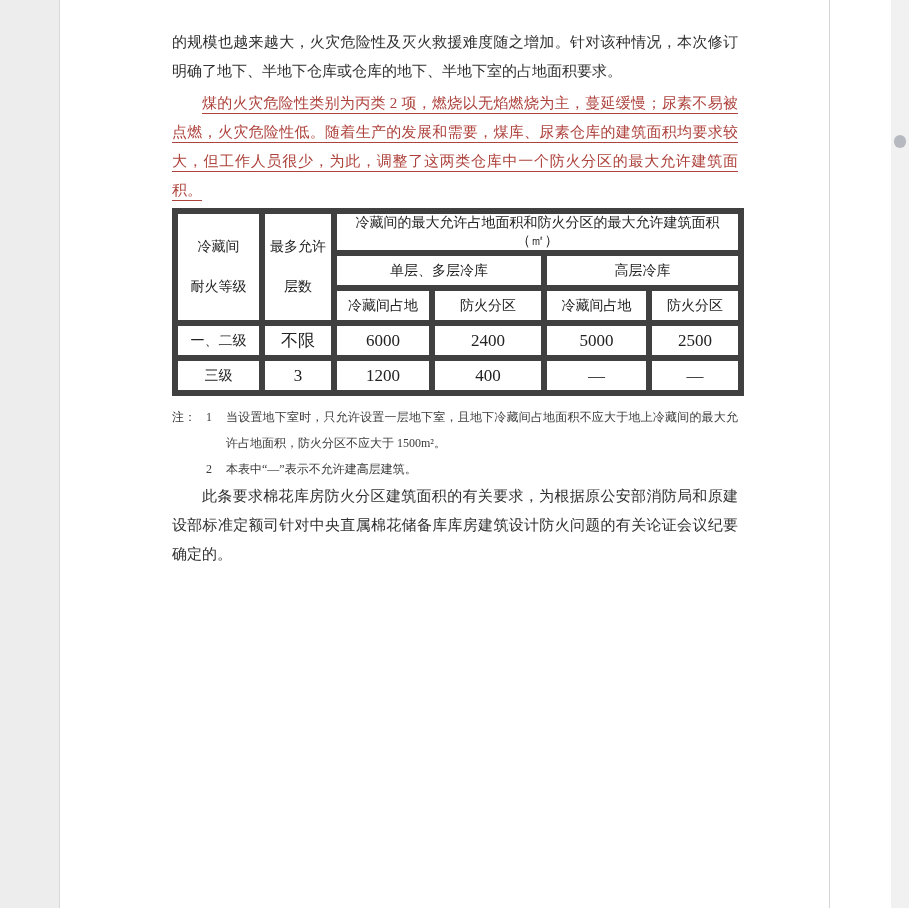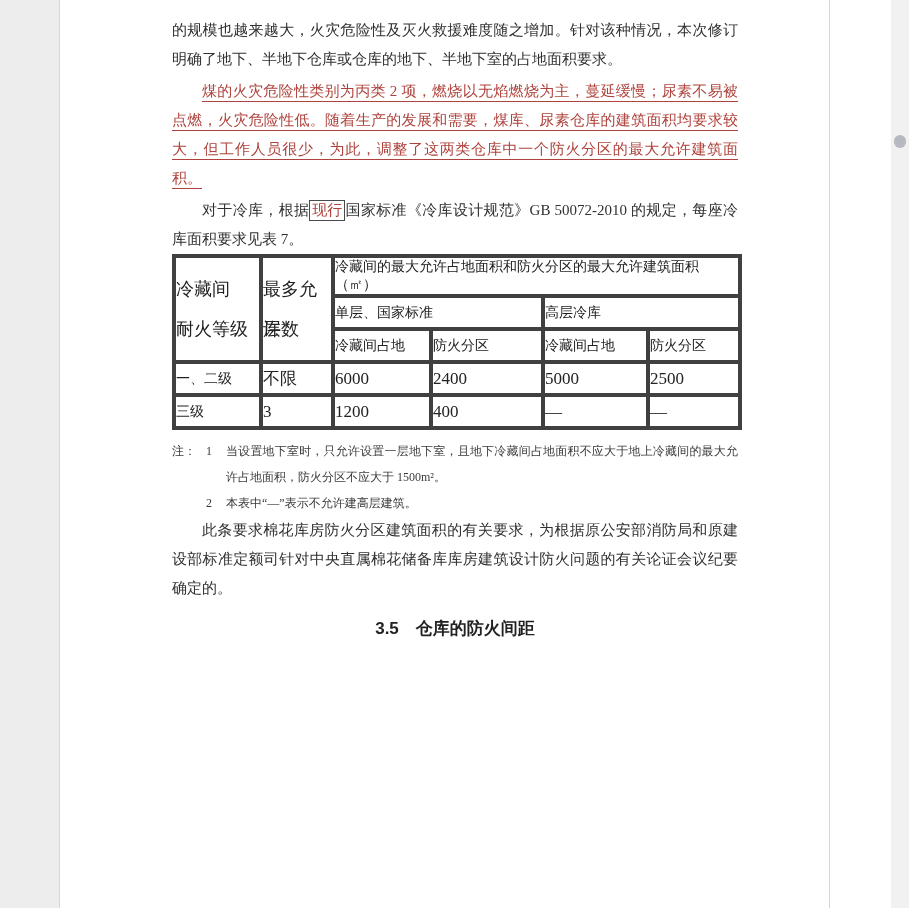--- a/index.html
+++ b/index.html
@@ -26,7 +26,7 @@
     border-radius:7px;background:#b6b9bf;
   }
   .content{
-    position:absolute;left:112px;top:0;width:566px;padding-top:16px;
+    position:absolute;left:112px;top:12px;width:566px;padding-top:16px;
   }
   p{margin:0;font-size:15px;line-height:29px;text-align:justify;}
   .indent{text-indent:2em;}

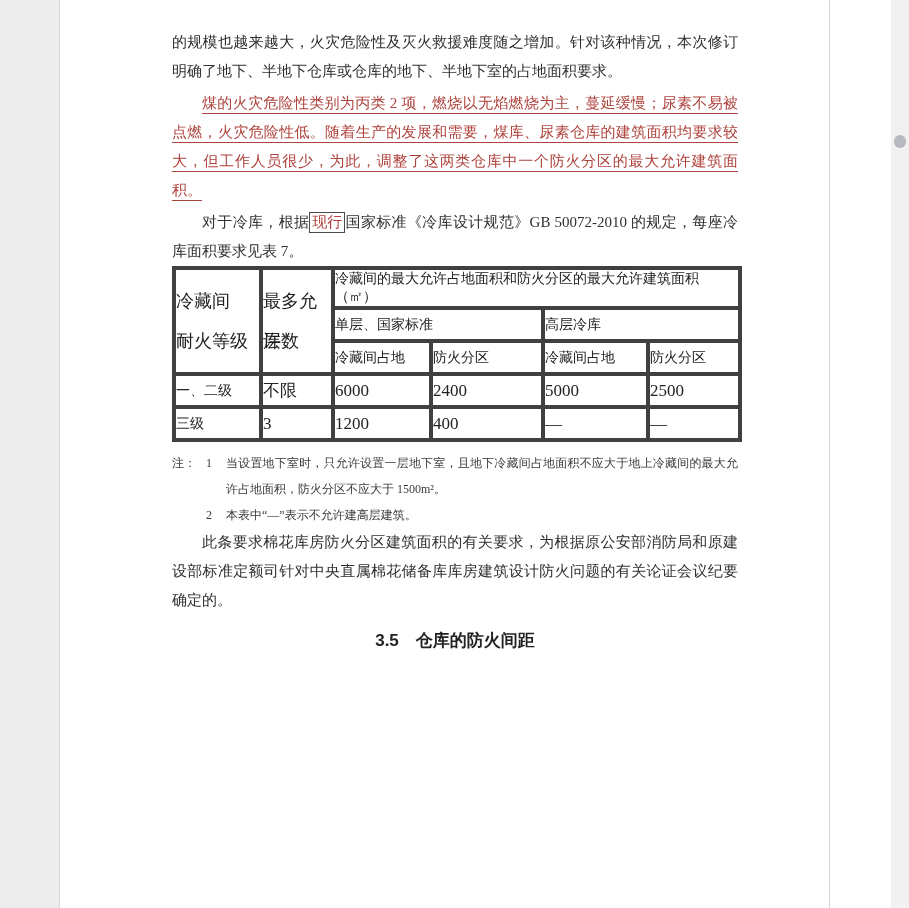--- a/index.html
+++ b/index.html
@@ -84,7 +84,6 @@
     <p class="indent red mb3">煤的火灾危险性类别为丙类 2 项，燃烧以无焰燃烧为主，蔓延缓慢；尿素不易被点燃，火灾危险性低。随着生产的发展和需要，煤库、尿素仓库的建筑面积均要求较大，但工作人员很少，为此，调整了这两类仓库中一个防火分区的最大允许建筑面积。</p>
 
 
-    <p class="indent"><span>对于冷库，根据</span><span class="boxed">现行</span><span>国家标准《冷库设计规范》GB 50072-2010 的规定，每座冷库面积要求见表 7。</span></p>
 
 
     <table class="t7">

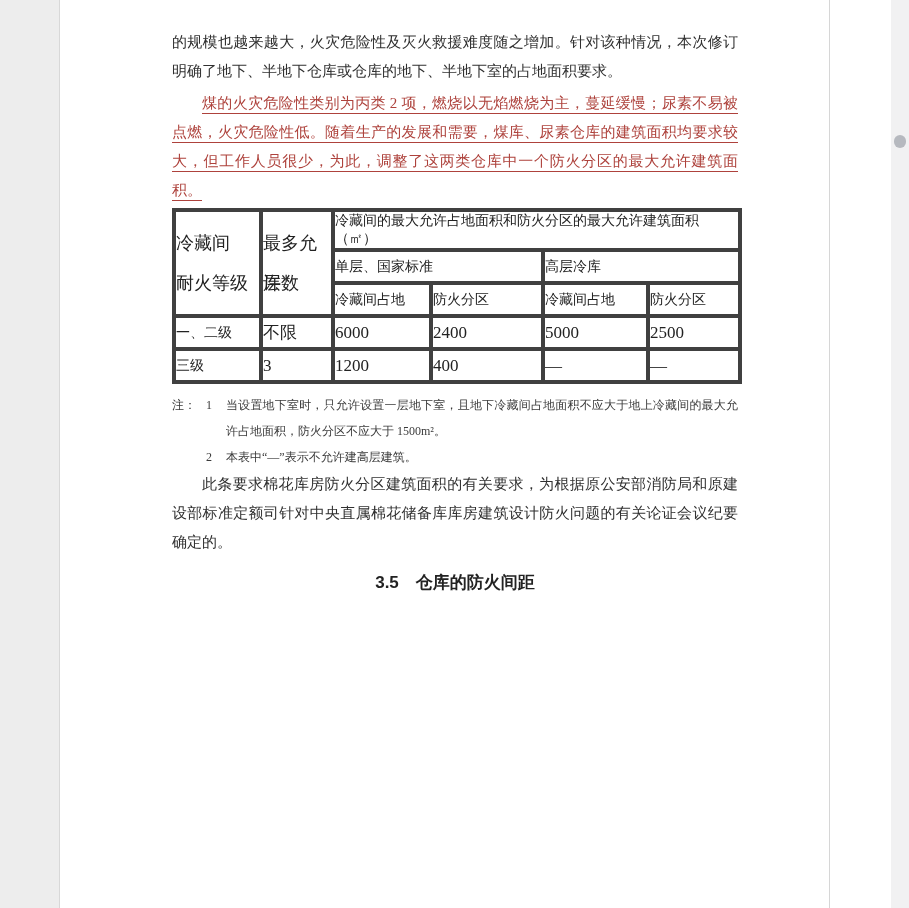--- a/index.html
+++ b/index.html
@@ -51,7 +51,7 @@
     border:2px solid #2b2b2b;color:#222;
   }
   table.t7 td{
-    border:4px solid #404040;text-align:left;vertical-align:middle;
+    border:6px solid #404040;text-align:center;vertical-align:middle;
     font-size:14px;padding:0;height:29px;overflow:hidden;
   }
   table.t7 td.two-line div{line-height:40px;height:40px;font-size:18px;}

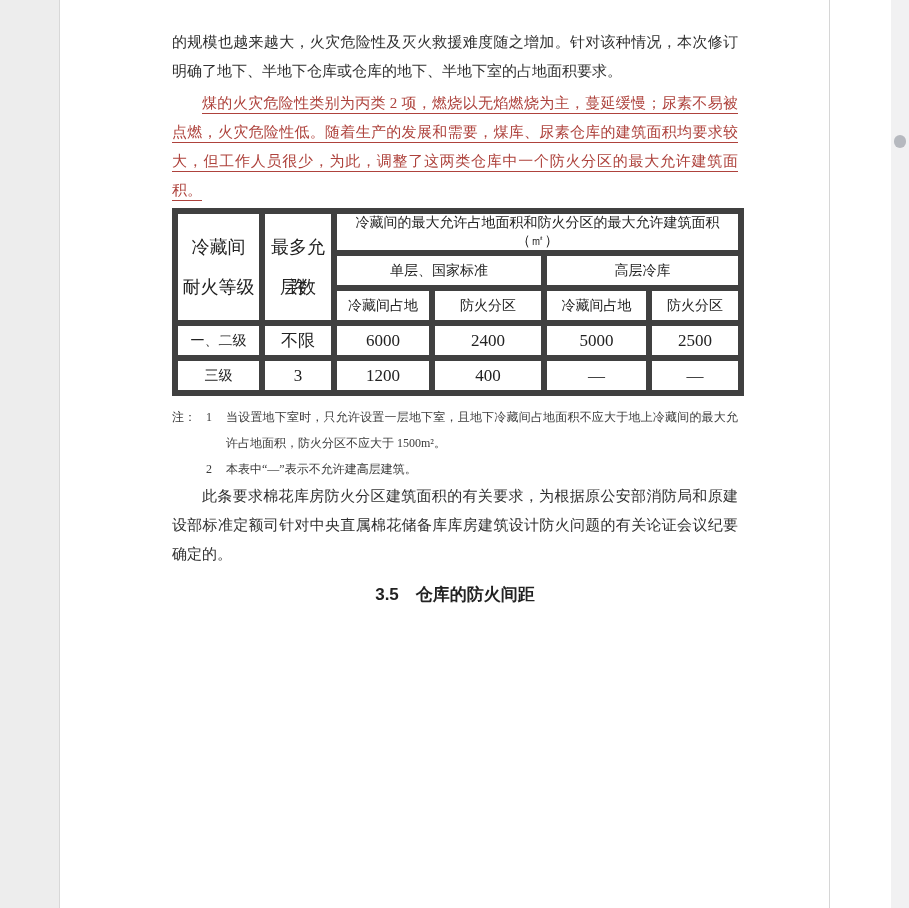--- a/index.html
+++ b/index.html
@@ -54,7 +54,7 @@
     border:6px solid #404040;text-align:center;vertical-align:middle;
     font-size:14px;padding:0;height:29px;overflow:hidden;
   }
-  table.t7 td.two-line div{line-height:40px;height:40px;font-size:18px;}
+  table.t7 td.two-line div{line-height:40px;height:40px;font-size:14px;}
   table.t7 .num{font-size:17px;}
   .notes{margin-top:8px;font-size:12px;line-height:26px;color:#3a3a3a;}
   .note-row{display:flex;}

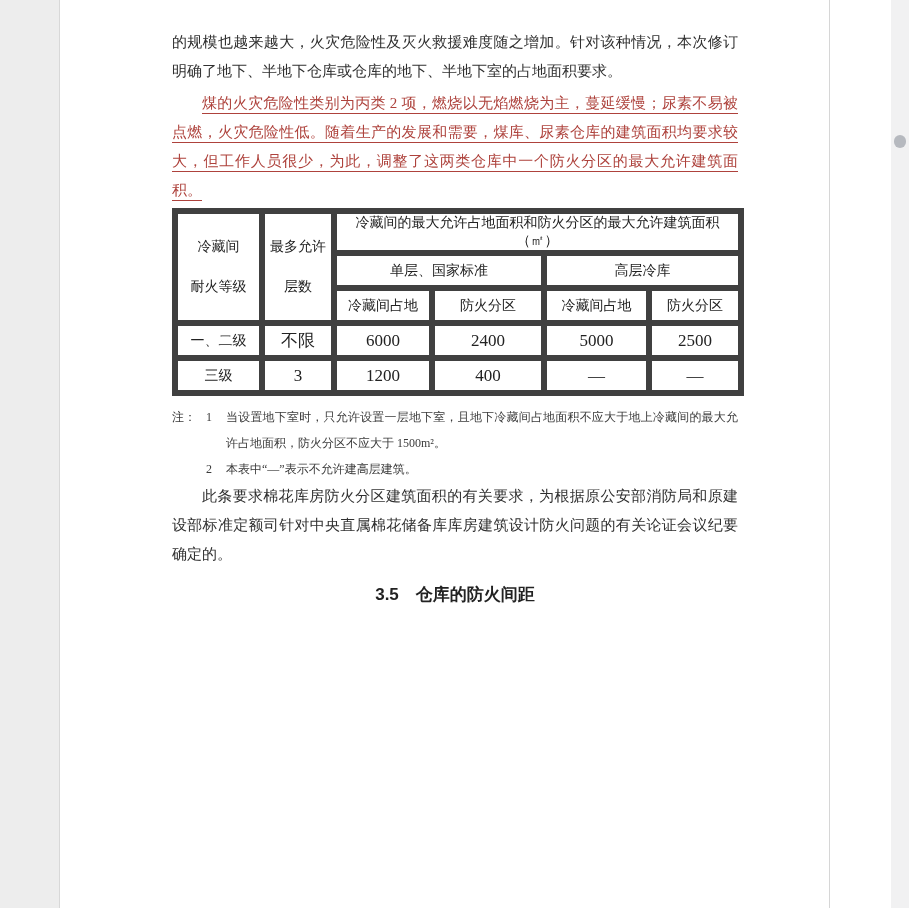--- a/index.html
+++ b/index.html
@@ -108,7 +108,7 @@
           <td colspan="4">冷藏间的最大允许占地面积和防火分区的最大允许建筑面积（㎡）</td>
         </tr>
         <tr>
-          <td colspan="2">单层、国家标准</td>
+          <td colspan="2">单层、多层冷库</td>
           <td colspan="2">高层冷库</td>
         </tr>
         <tr>

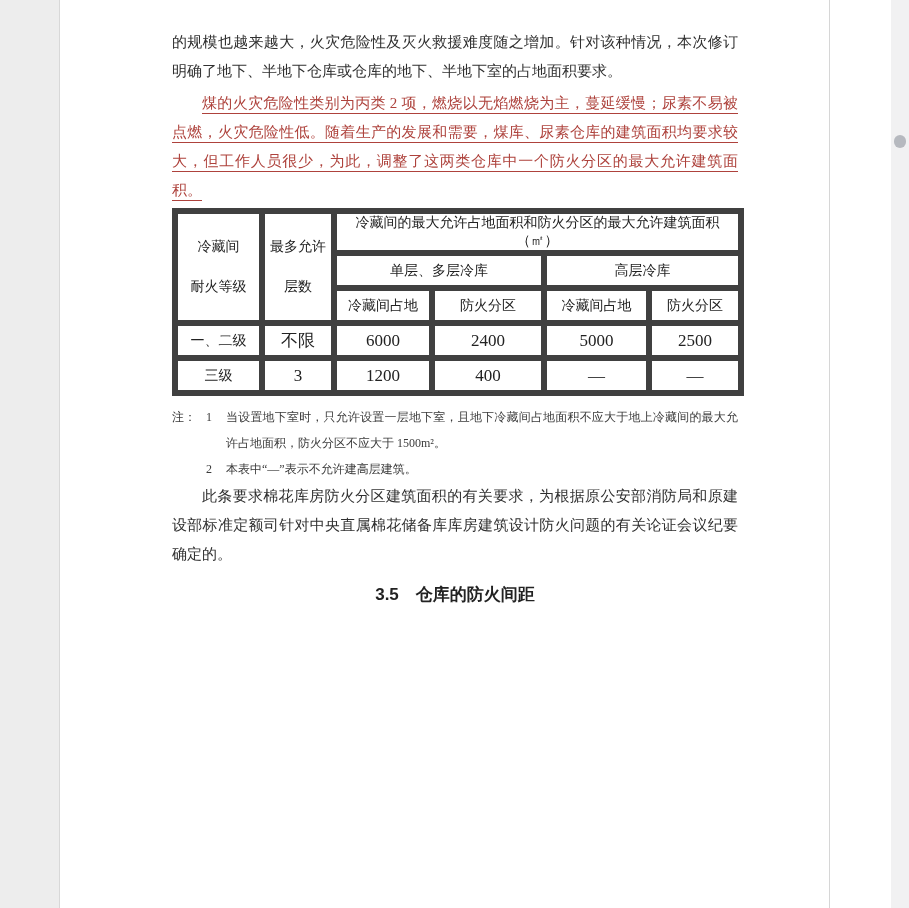--- a/index.html
+++ b/index.html
@@ -151,7 +151,6 @@
 
     <p class="indent p5">此条要求棉花库房防火分区建筑面积的有关要求，为根据原公安部消防局和原建设部标准定额司针对中央直属棉花储备库库房建筑设计防火问题的有关论证会议纪要确定的。</p>
 
-    <h2 class="sec">3.5　仓库的防火间距</h2>
 
 
   </div>

